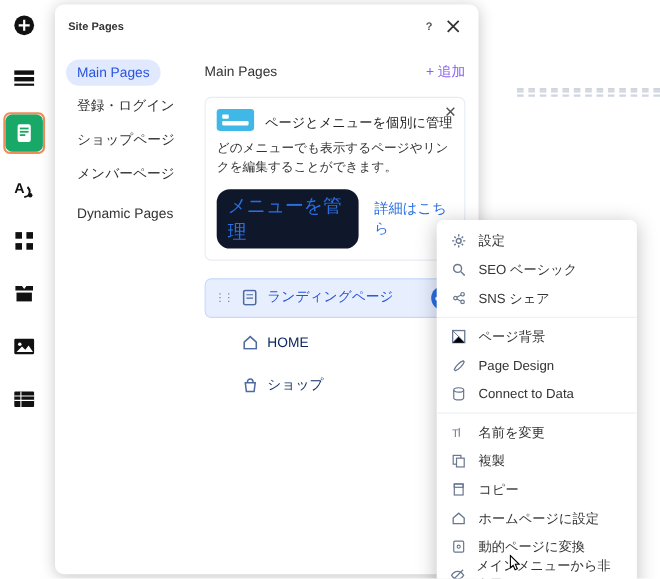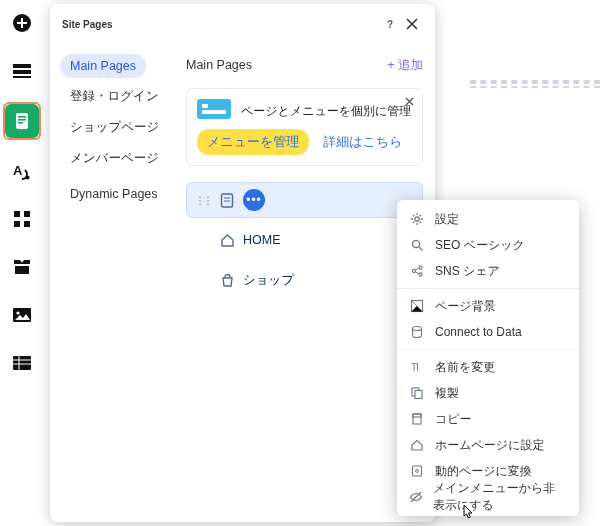--- a/index.html
+++ b/index.html
@@ -179,6 +179,7 @@
             <div class="ibicon"></div>
             <div class="ibtitle">ページとメニューを個別に管理</div>
           </div>
+          <div class="ibdesc">どのメニューでも表示するページやリンクを編集することができます。</div>
           <div class="iblinks">
             <span class="link-pill">メニューを管理</span>
             <span class="link-plain">詳細はこちら</span>

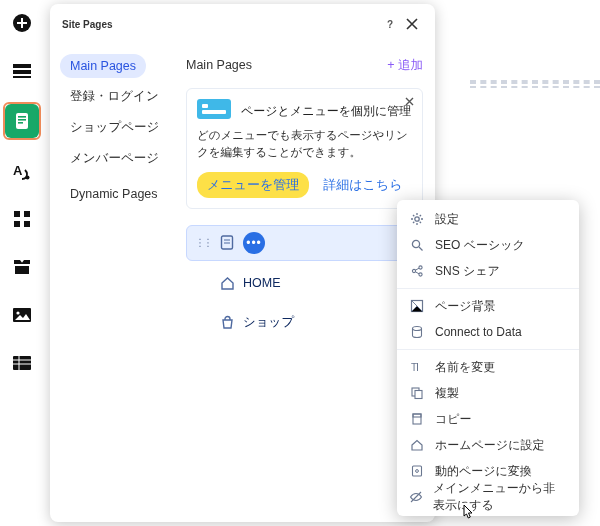--- a/index.html
+++ b/index.html
@@ -44,7 +44,7 @@
   .ibtitle { font-size: 12px; line-height: 1.35; color: #222; flex: 1; }
   .ibdesc { margin-top: 8px; font-size: 11.5px; line-height: 1.5; color: #333; }
   .iblinks { margin-top: 10px; display: flex; gap: 14px; align-items: center; }
-  .link-pill { background: #fde047; color: #2a6fe4; font-size: 13px; padding: 4px 10px; border-radius: 12px; cursor: pointer; }
+  .link-pill { background: #0f172a; color: #2a6fe4; font-size: 17px; padding: 4px 10px; border-radius: 12px; cursor: pointer; }
   .link-plain { color: #2a6fe4; font-size: 13px; cursor: pointer; }
 
   

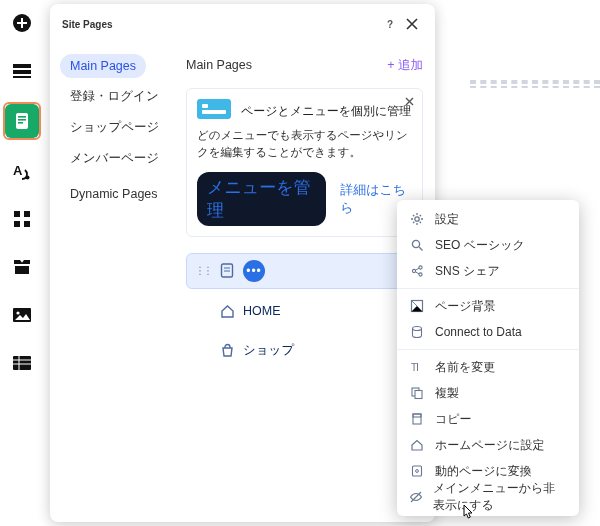--- a/index.html
+++ b/index.html
@@ -196,6 +196,7 @@
                   <line x1="4" y1="8" x2="10" y2="8" stroke="#4f6aa0"></line>
                 </svg>
             </span>
+            <span class="rlabel">ランディングページ</span>
             <span class="more">•••</span>
           </div>
 

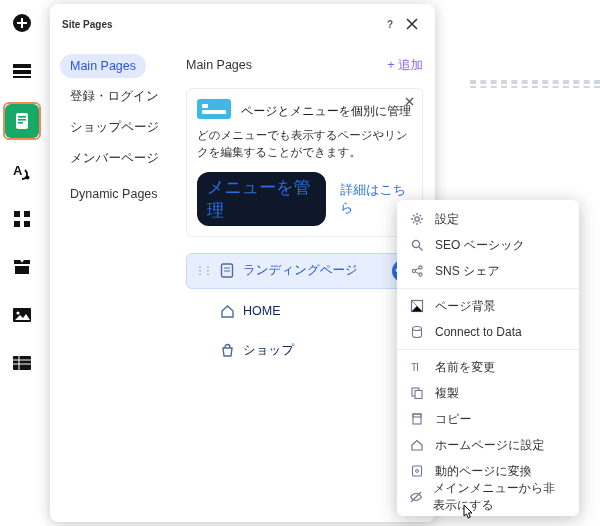--- a/index.html
+++ b/index.html
@@ -269,6 +269,14 @@
     <div class="mi">
       <span class="micon">
           <svg width="14" height="14" viewBox="0 0 14 14">
+            <path d="M3 11c1-3 5-7 8-8l1 1c-1 3-5 7-8 8z" fill="none" stroke="#6a7790" stroke-width="1.2"></path>
+          </svg>
+        </span>
+      <span>Page Design</span>
+    </div>
+    <div class="mi">
+      <span class="micon">
+          <svg width="14" height="14" viewBox="0 0 14 14">
             <ellipse cx="7" cy="3.5" rx="4.5" ry="2" fill="none" stroke="#6a7790" stroke-width="1.1"></ellipse>
             <path d="M2.5 3.5v7c0 1.1 2 2 4.5 2s4.5-.9 4.5-2v-7" fill="none" stroke="#6a7790" stroke-width="1.1"></path>
           </svg>

